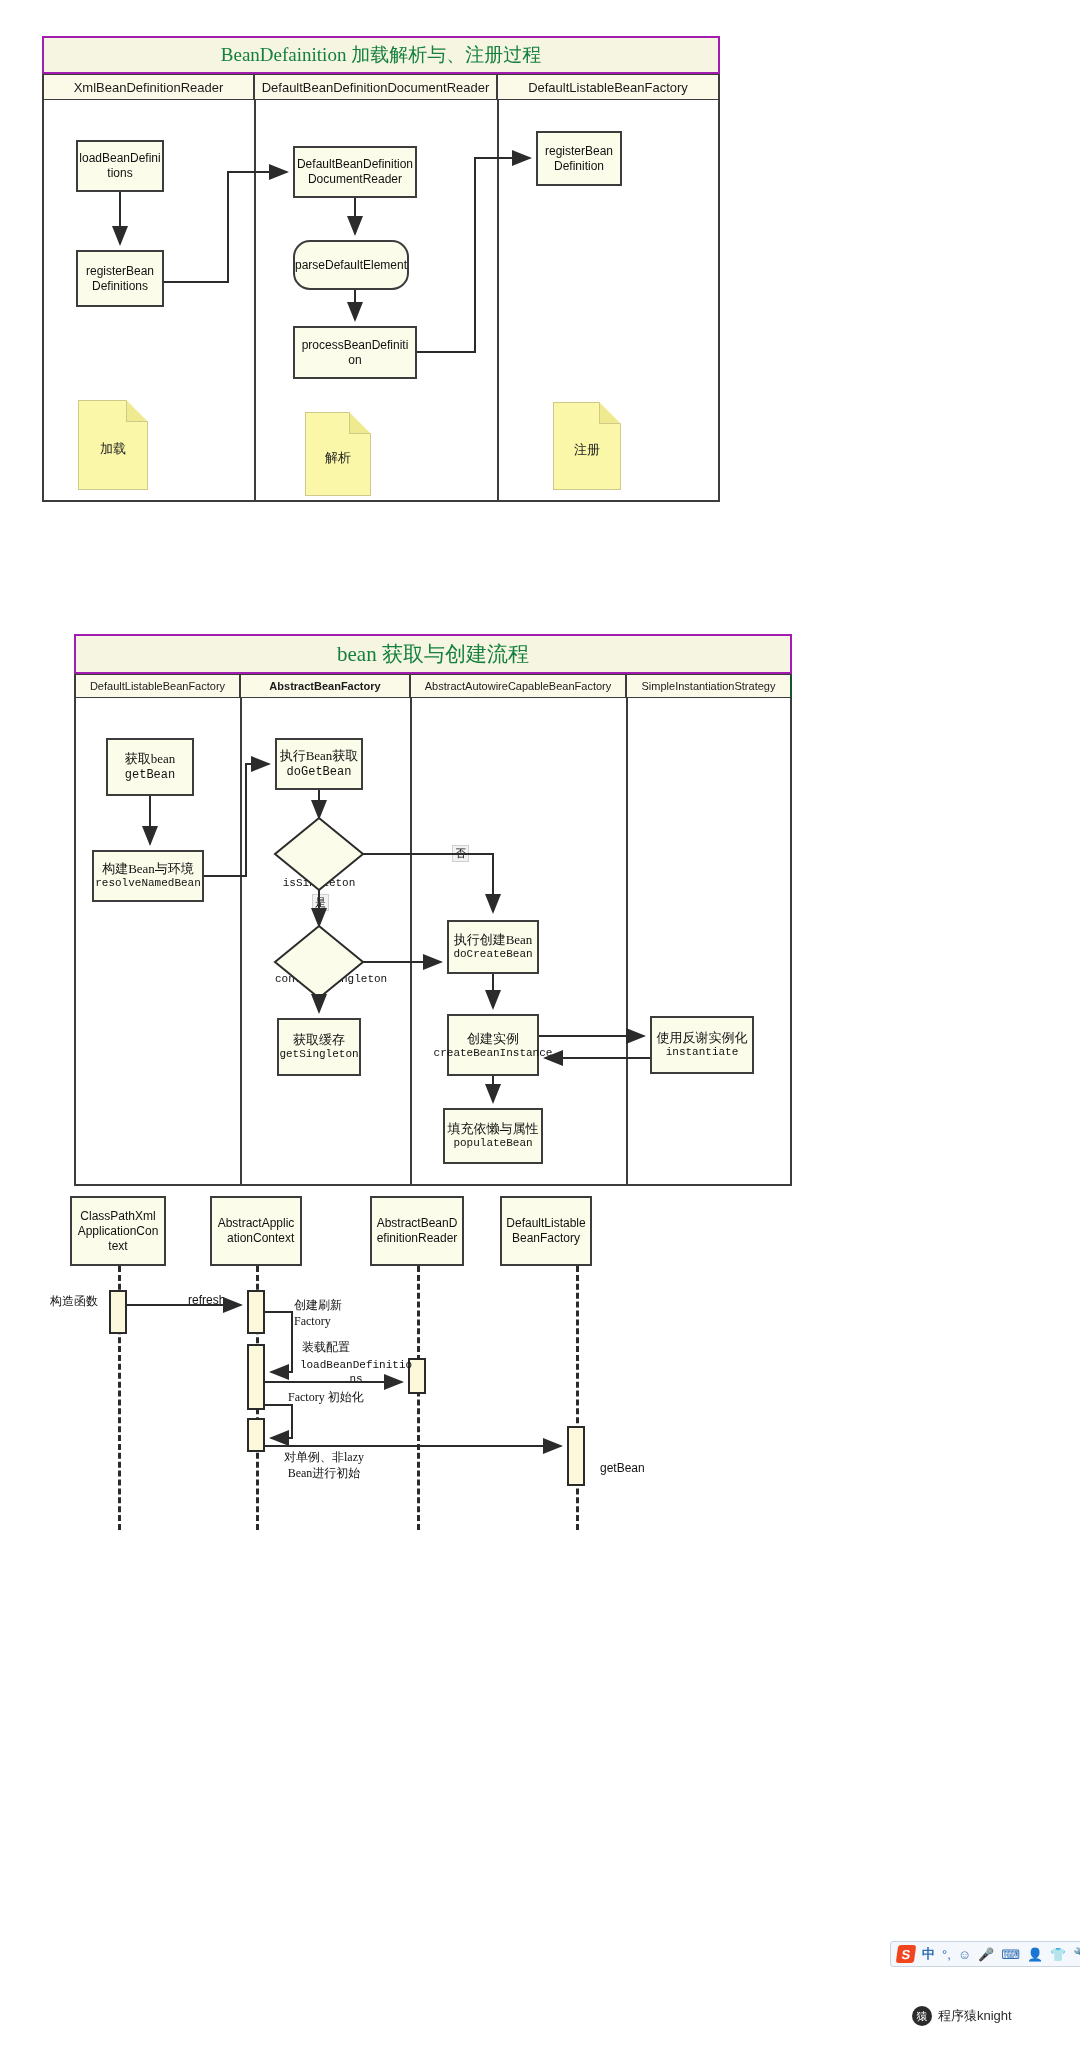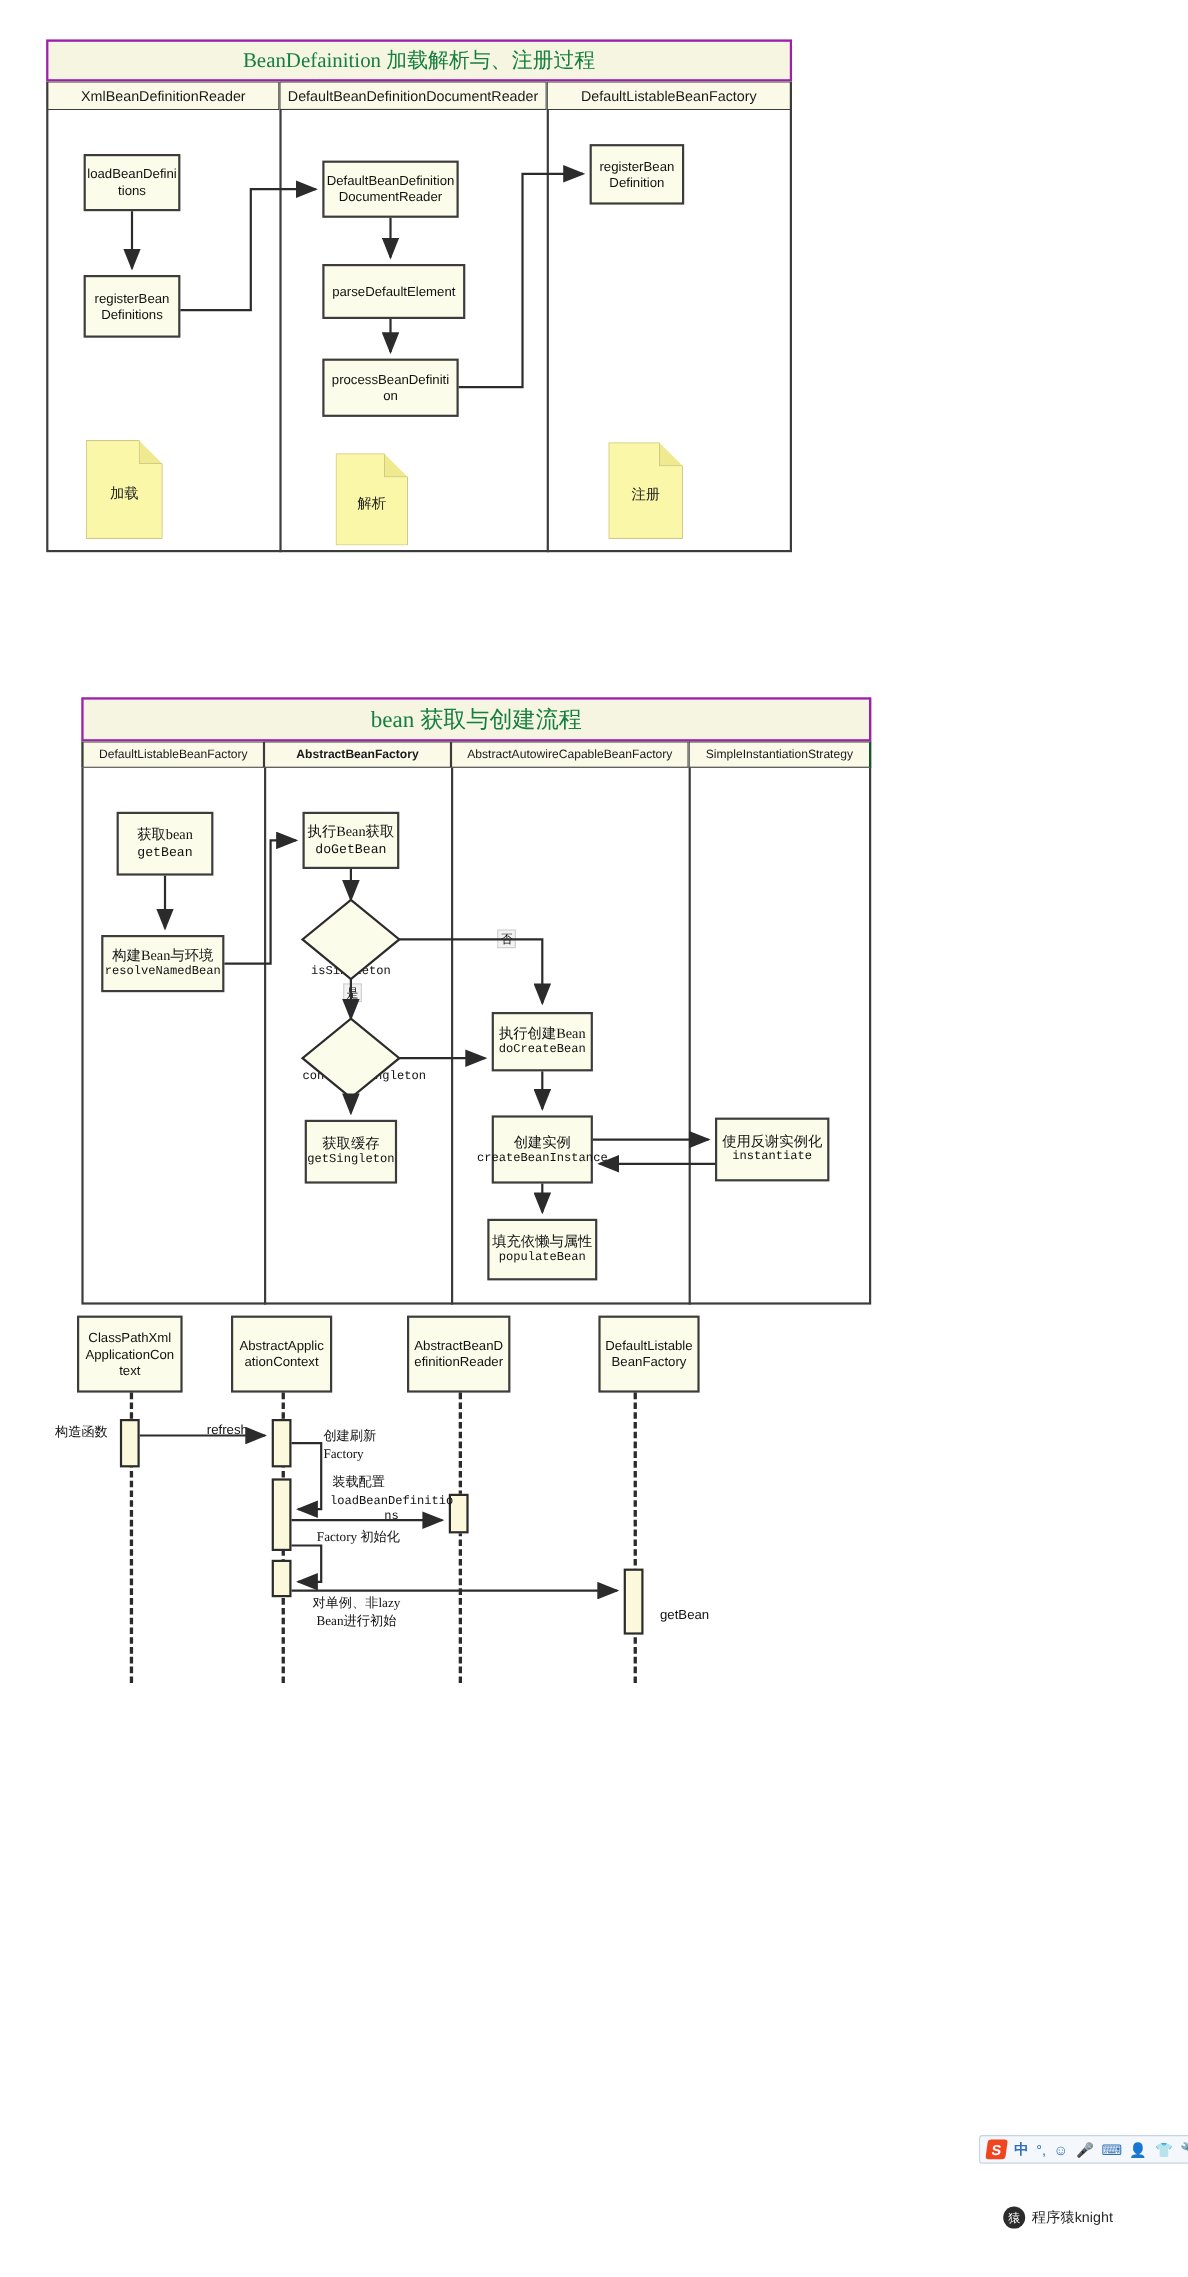--- a/index.html
+++ b/index.html
@@ -133,7 +133,7 @@
   <div class="box sans" style="left:293px; top:146px; width:124px; height:52px; font-size:12px;">DefaultBeanDefinition
 DocumentReader</div>
 
-  <div class="box sans" style="left:293px; top:240px; width:130px; height:50px; font-size:12px;">parseDefaultElement</div>
+  <div class="box sans" style="left:293px; top:240px; width:116px; height:50px; font-size:12px;border-radius:17px;">parseDefaultElement</div>
 
   <div class="box sans" style="left:293px; top:326px; width:124px; height:53px; font-size:12px;">processBeanDefiniti
 on</div>

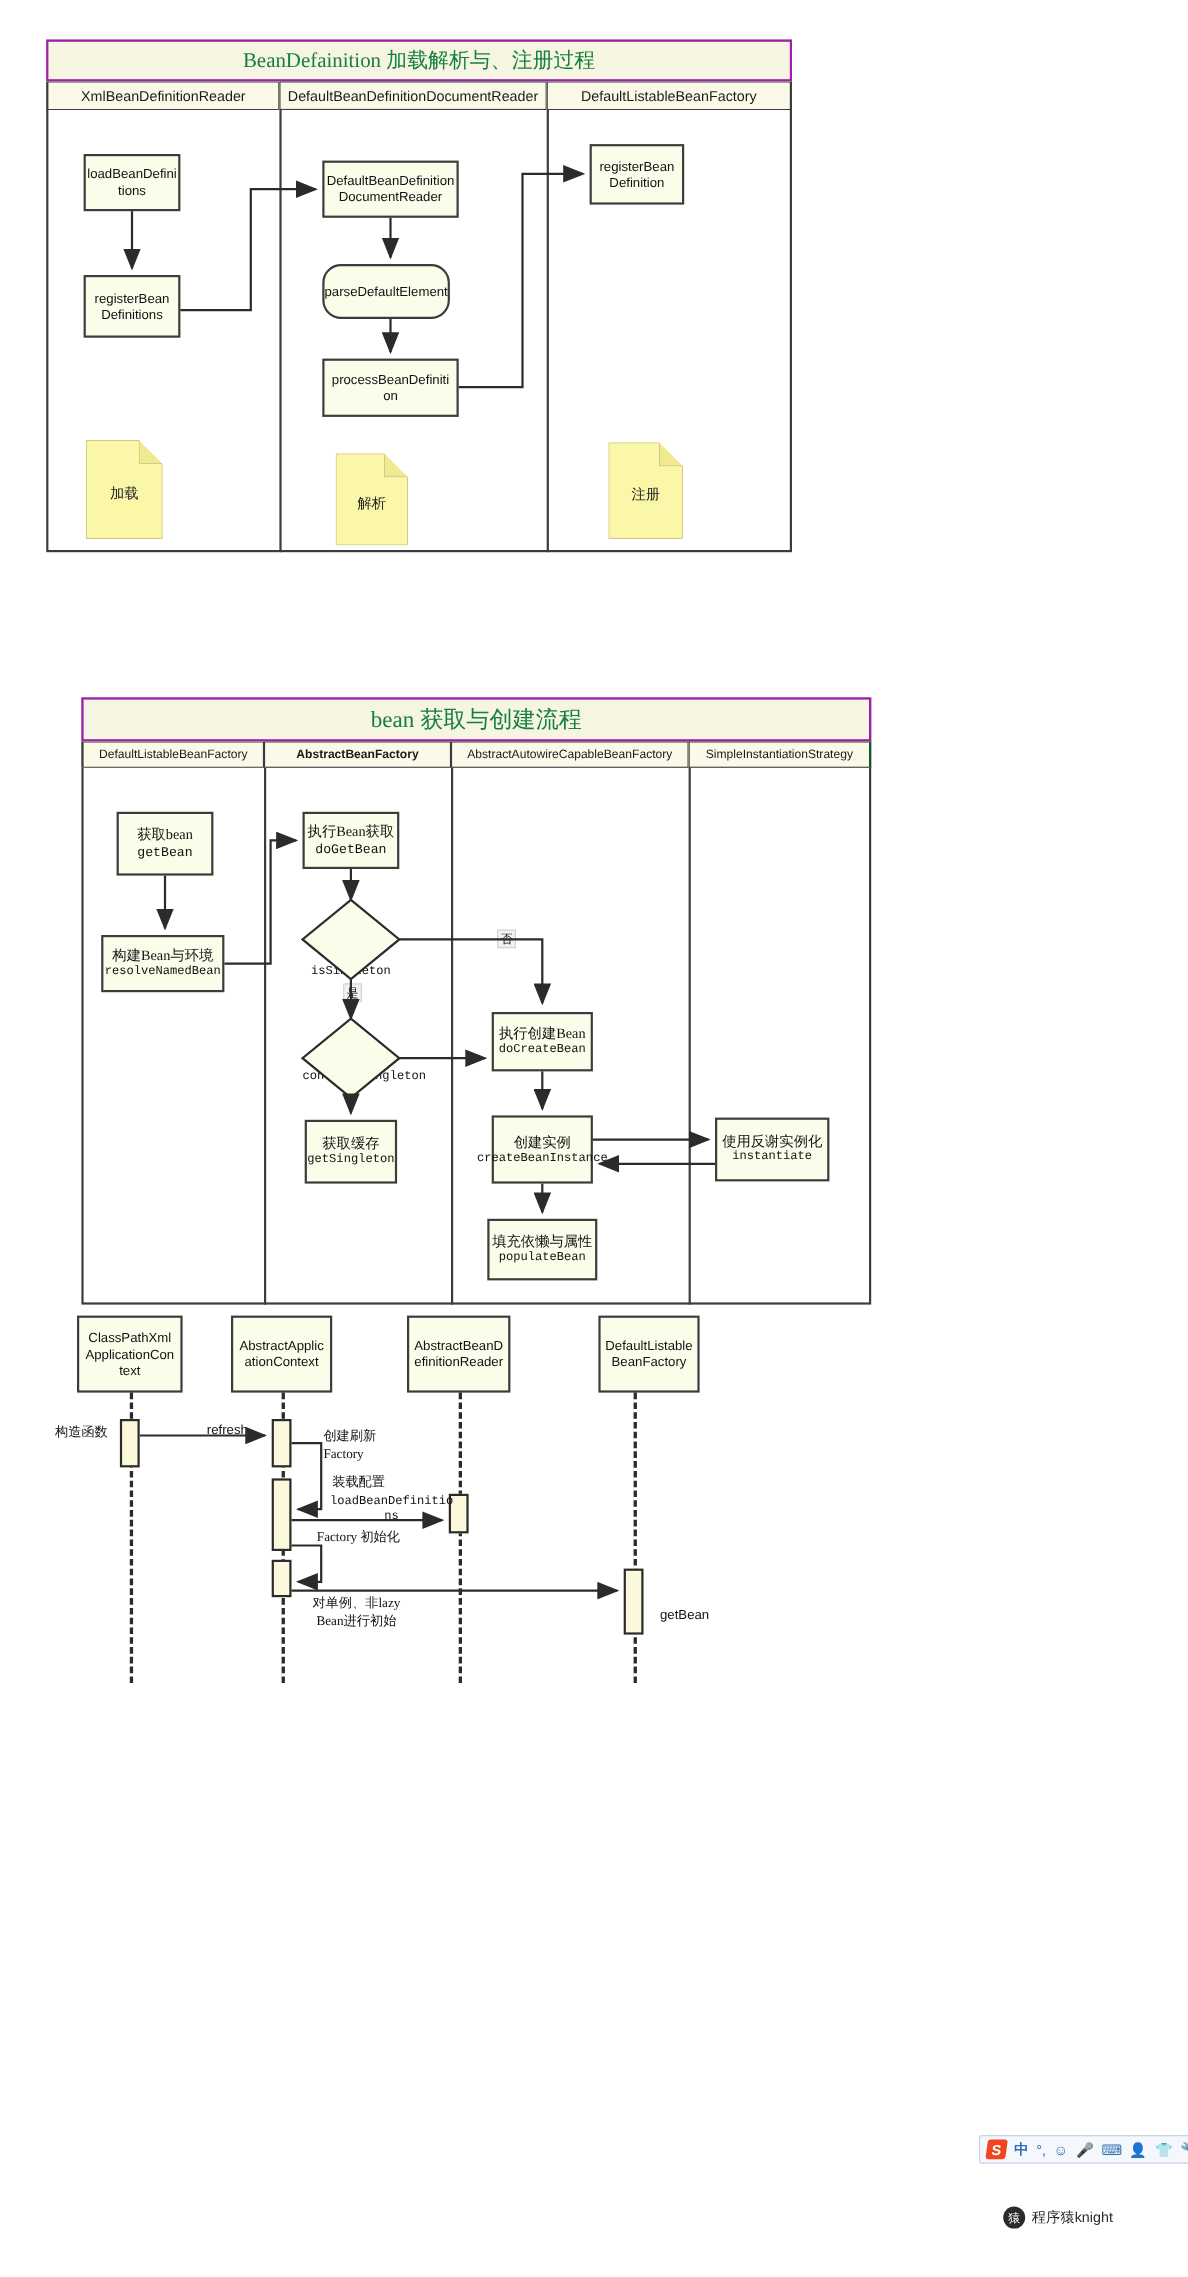--- a/index.html
+++ b/index.html
@@ -226,7 +226,7 @@
   <div class="box sans" style="left:70px; top:1196px; width:96px; height:70px; font-size:12px;">ClassPathXml
 ApplicationCon
 text</div>
-  <div class="box sans" style="left:210px; top:1196px; width:92px; height:70px; font-size:12px;">AbstractApplic
+  <div class="box sans" style="left:210px; top:1196px; width:92px; height:70px; font-size:12px;text-align:right;">AbstractApplic
 ationContext</div>
   <div class="box sans" style="left:370px; top:1196px; width:94px; height:70px; font-size:12px;">AbstractBeanD
 efinitionReader</div>

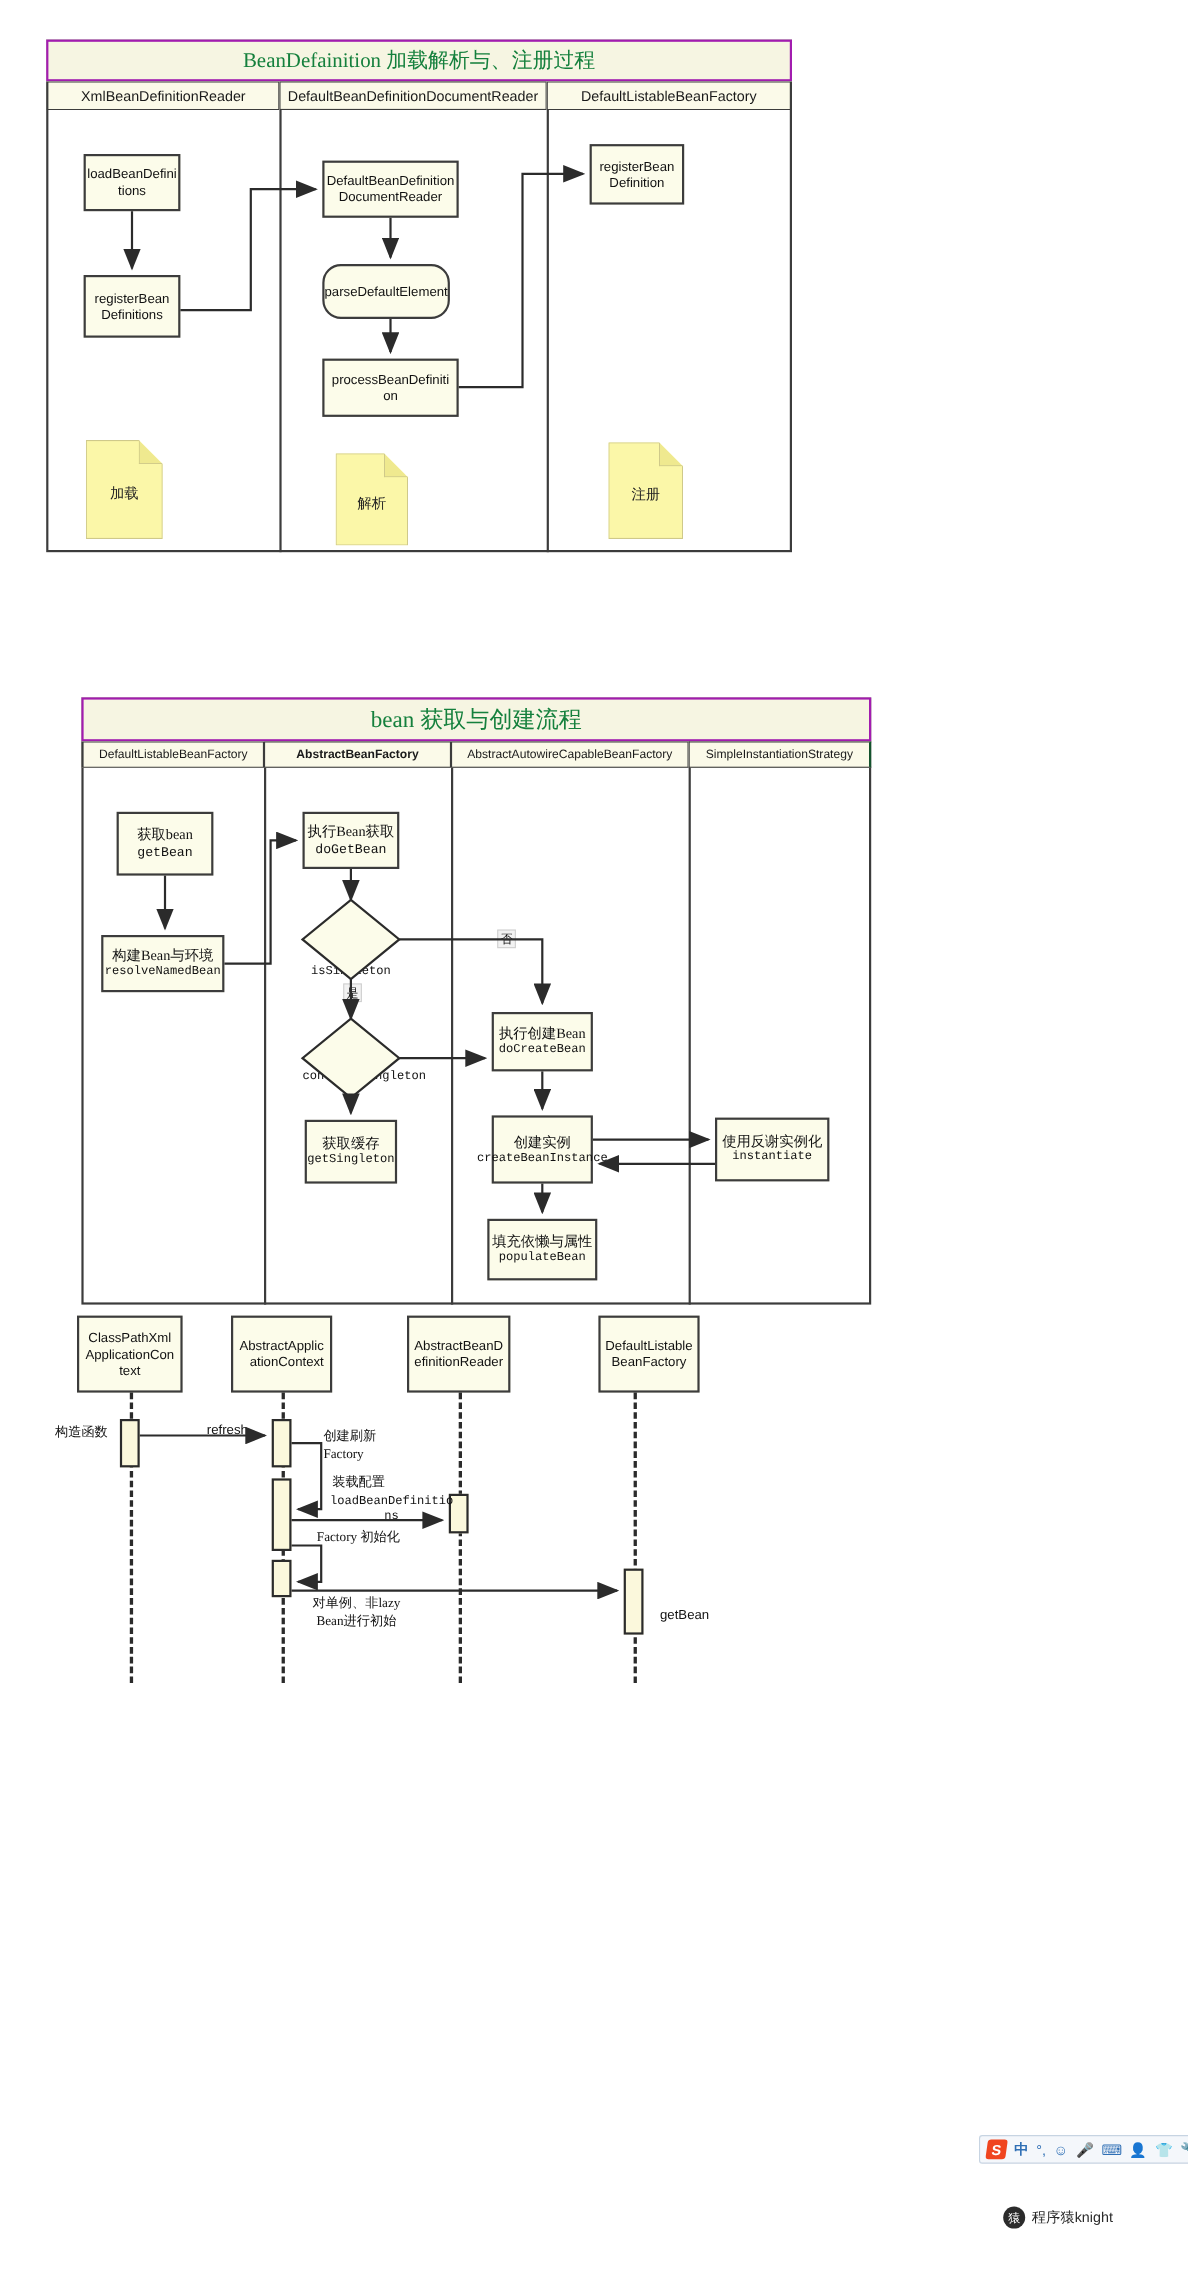--- a/index.html
+++ b/index.html
@@ -230,7 +230,7 @@
 ationContext</div>
   <div class="box sans" style="left:370px; top:1196px; width:94px; height:70px; font-size:12px;">AbstractBeanD
 efinitionReader</div>
-  <div class="box sans" style="left:544px; top:1196px; width:92px; height:70px; font-size:12px;">DefaultListable
+  <div class="box sans" style="left:500px; top:1196px; width:92px; height:70px; font-size:12px;">DefaultListable
 BeanFactory</div>
 
   <div class="lifeline" style="left:118px; top:1266px; height:264px;"></div>

